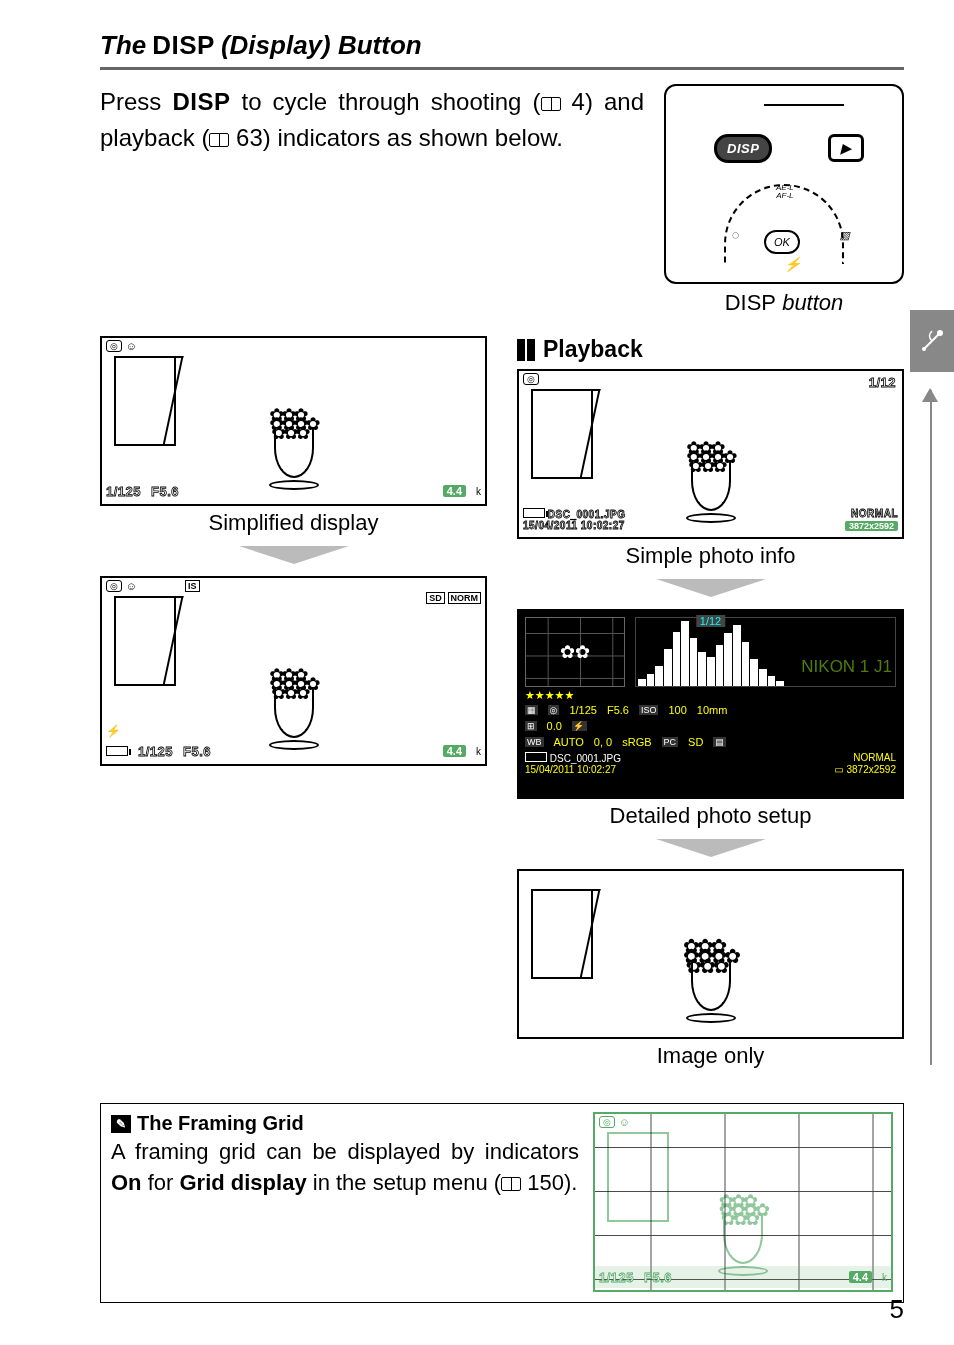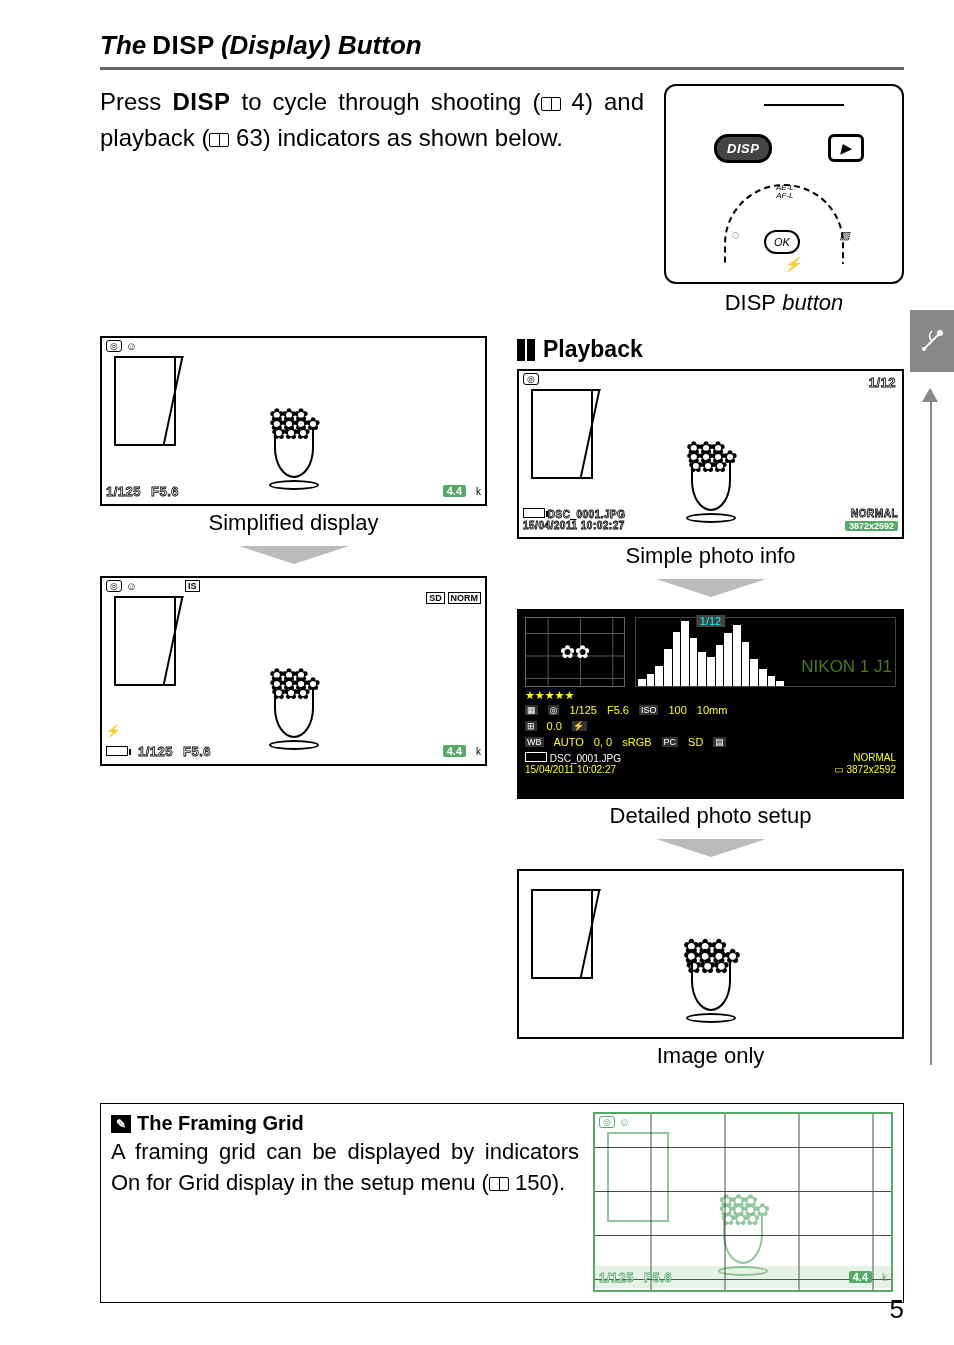--- a/index.html
+++ b/index.html
@@ -120,7 +120,7 @@
   .note-head { display:flex; align-items:center; gap:6px; font-weight:bold; font-size:20px; margin-bottom: 2px; }
   .pencil-badge { width:20px; height:18px; background:#000; color:#fff; display:inline-flex; align-items:center; justify-content:center; font-size:12px; }
   .note-text { font-size: 22px; line-height:1.4; text-align: justify; }
-  .note-text b { font-weight: normal; }
+  .note-text b { font-weight: bold; }
   .note-fig { width: 300px; border: 2px solid #5a6; height: 180px; position:relative; overflow:hidden; }
   .grid-overlay { position:absolute; inset:0; background:
     linear-gradient(#000 1px, transparent 1px) 0 25%/100% 25%,

